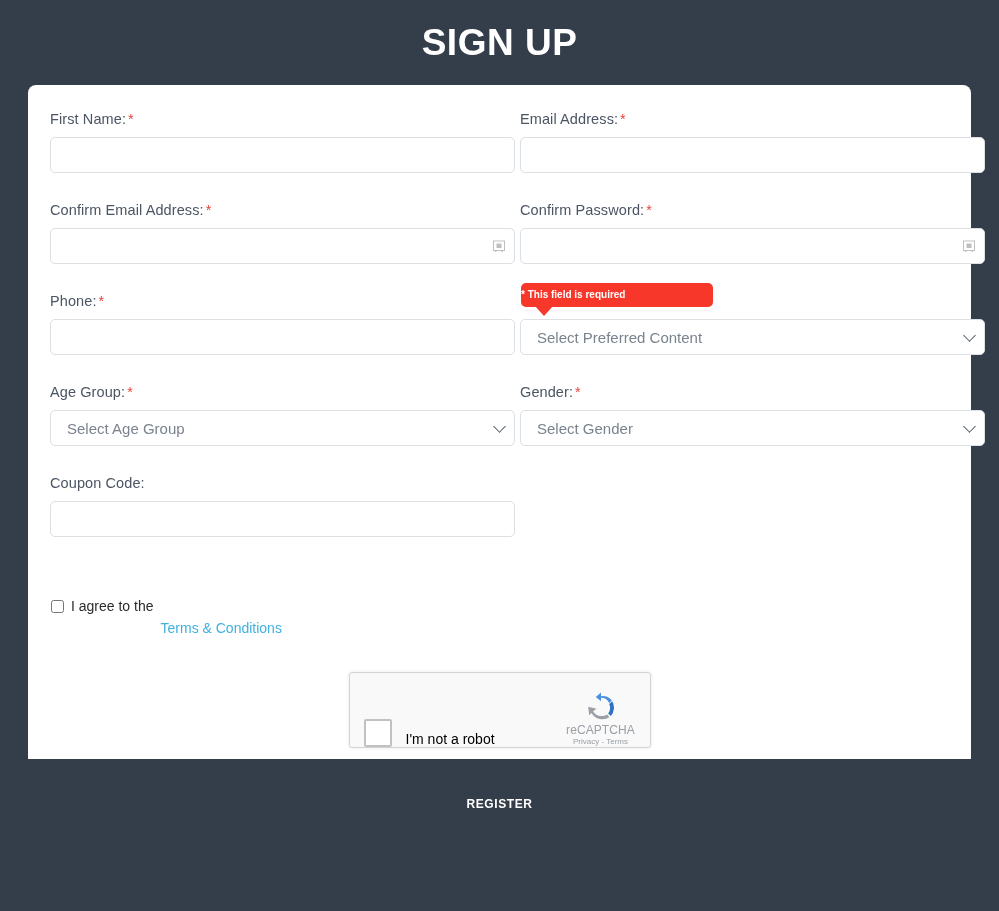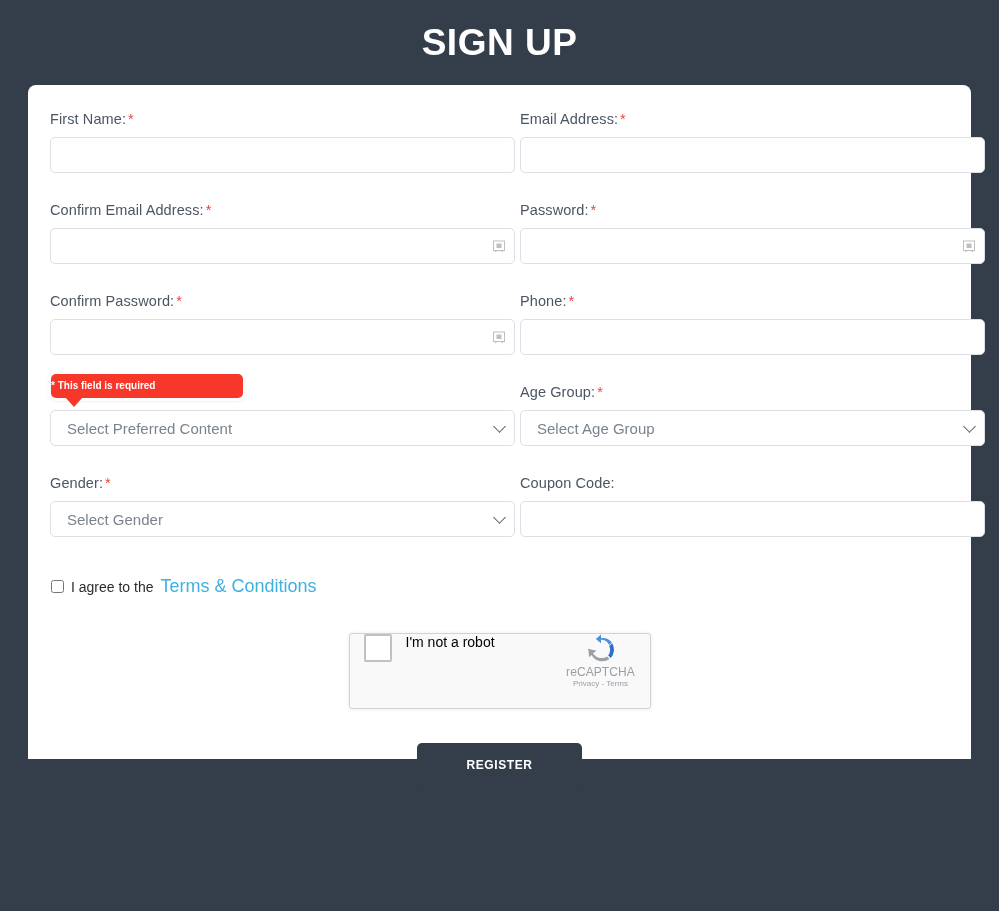--- a/index.html
+++ b/index.html
@@ -290,20 +290,6 @@
       </div>
     </div>
 
-    <div class="field">
-      <label class="field-label">
-        <span>Password:</span><span class="req">*</span>
-      </label>
-      <div class="control-wrap">
-        <input class="text-input" type="text" placeholder="" style="">
-        <svg class="autofill-icon" viewBox="0 0 14 14">
-          <rect x="1.5" y="2" width="11" height="9.5" fill="none" stroke="#8b8b8b" stroke-width="1"></rect>
-          <rect x="4.5" y="4.5" width="5" height="4.5" fill="#8b8b8b"></rect>
-          <rect x="3" y="11.5" width="1.6" height="1.4" fill="#8b8b8b"></rect>
-          <rect x="9.4" y="11.5" width="1.6" height="1.4" fill="#8b8b8b"></rect>
-        </svg>
-      </div>
-    </div>
 
     <div class="field">
       <label class="field-label">

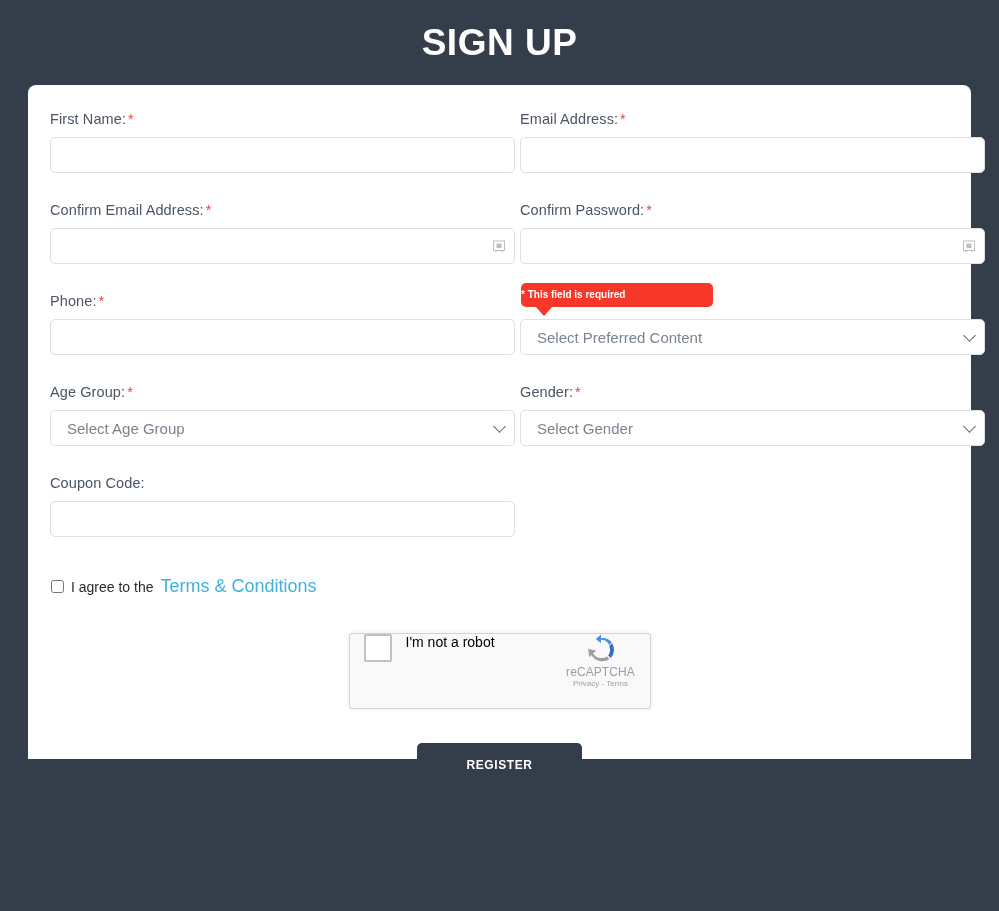--- a/index.html
+++ b/index.html
@@ -174,7 +174,8 @@
   .terms-link {
     color: #3fb0e0;
     text-decoration: none;
-    font-size: 18px;
+    font-size: 14px;
+    margin-top: 44px;
   }
 
   

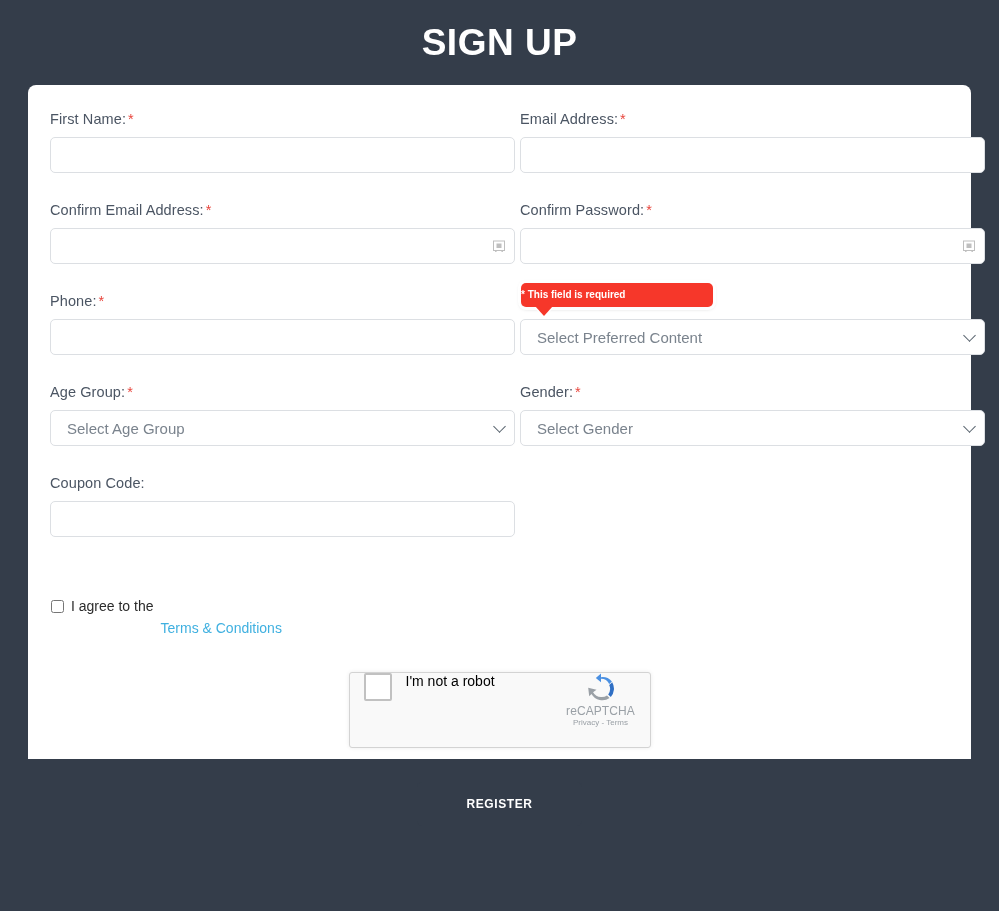--- a/index.html
+++ b/index.html
@@ -192,7 +192,7 @@
     border-radius: 3px;
     box-shadow: 0 0 4px rgba(0,0,0,.08);
     display: flex;
-    align-items: flex-start;
+    align-items: flex-end;
     padding: 0 12px 0 14px;
   }
   .rc-box {

